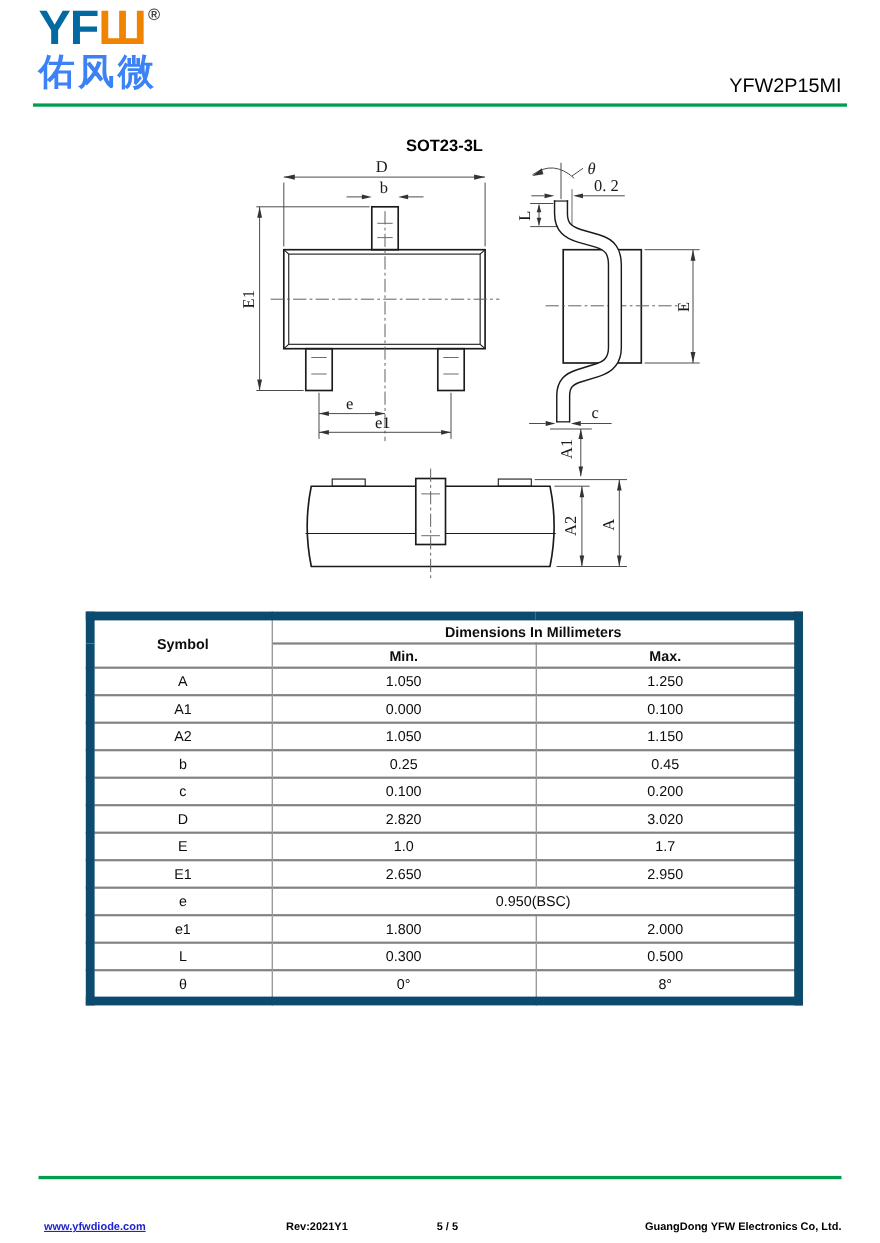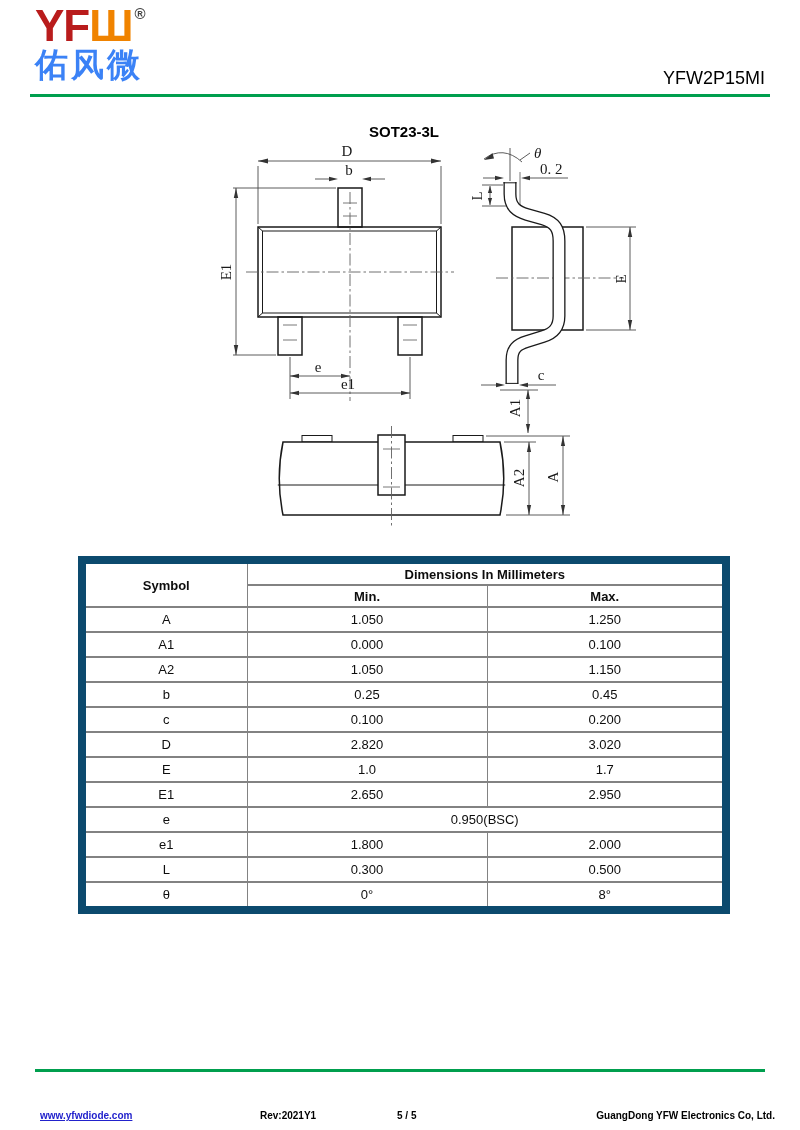--- a/index.html
+++ b/index.html
@@ -14,7 +14,7 @@
   
   .logo{position:absolute;left:35px;top:4px;line-height:1;}
   .logo-latin{font-weight:bold;font-size:44px;letter-spacing:-1px;}
-  .logo-yf{color:#b91c1c;text-align:center;}
+  .logo-yf{color:#0369a1;text-align:center;}
   .logo-w{color:#F08300;}
   .logo-reg{font-size:15px;color:#444;vertical-align:22px;font-weight:bold;margin-left:2px;}
   .logo-cn{font-weight:bold;font-size:33px;color:#3b82f6;letter-spacing:3px;margin-top:0;}

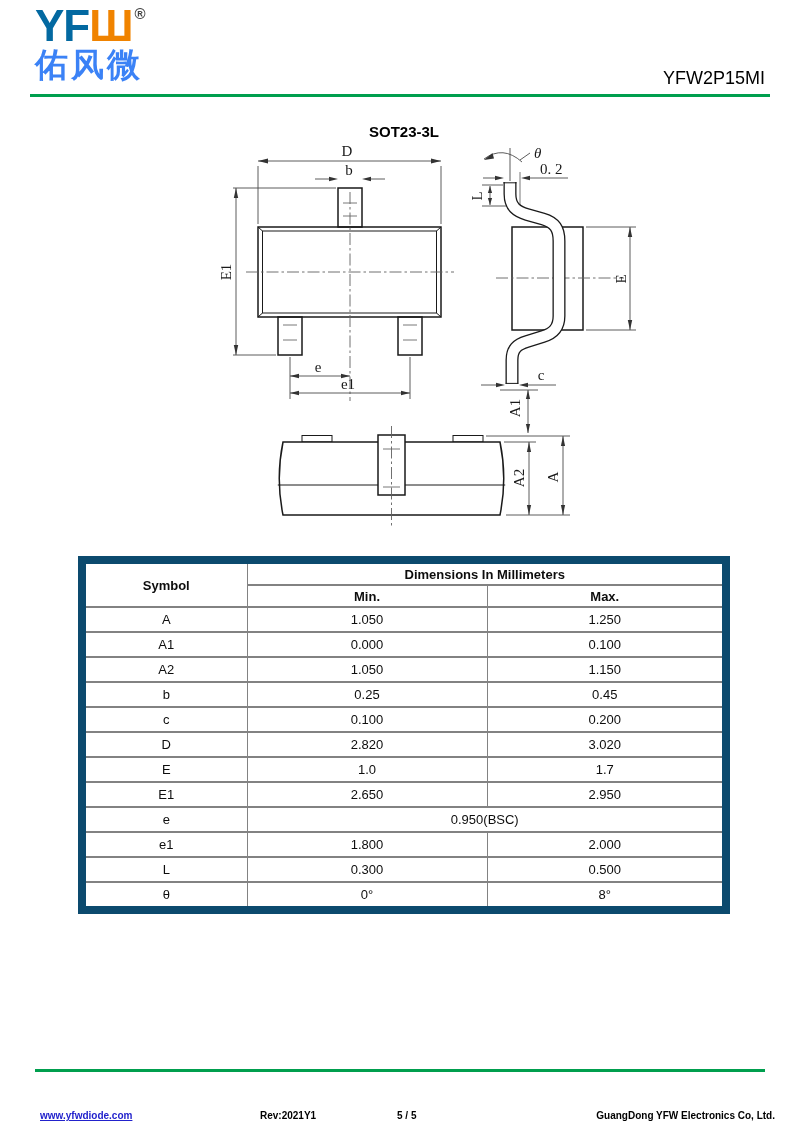--- a/index.html
+++ b/index.html
@@ -40,7 +40,7 @@
   .f-web{left:40px;color:#2222CC;text-decoration:underline;cursor:pointer;}
   .f-rev{left:228px;padding-left:32px;}
   .f-page{left:397px;}
-  .f-company{right:25px;}
+  .f-company{right:35px;}
 
   
   .obj{stroke:#1a1a1a;stroke-width:1.5;fill:none;}

